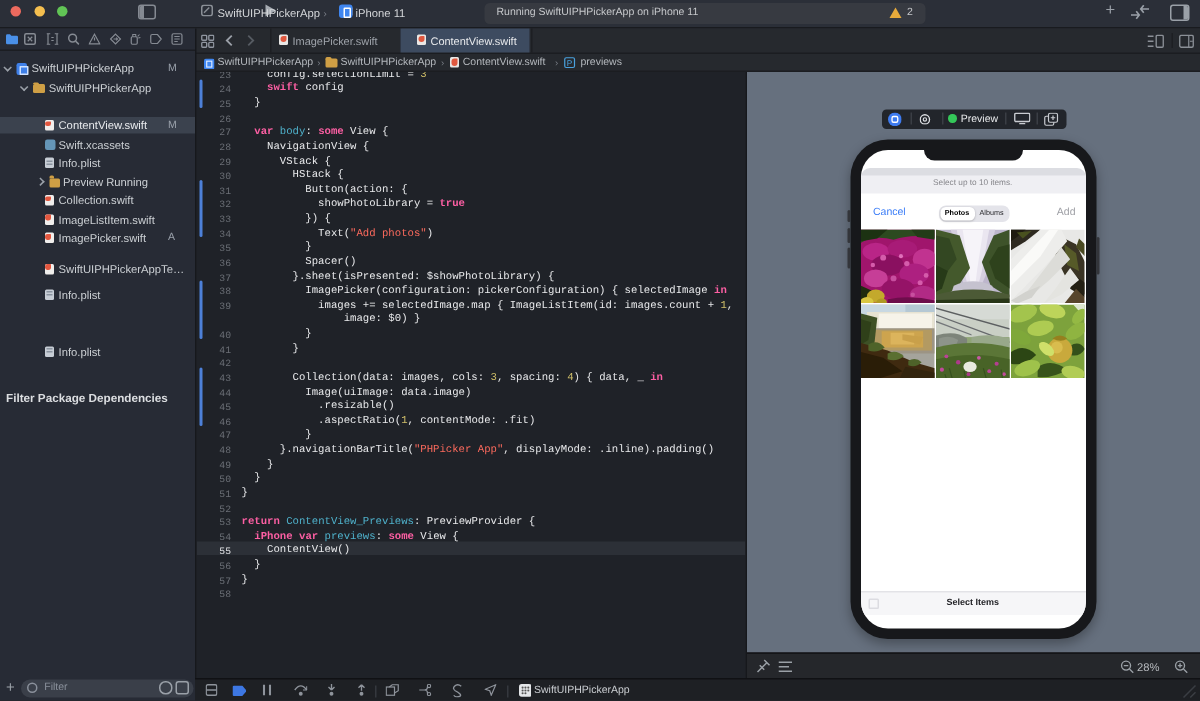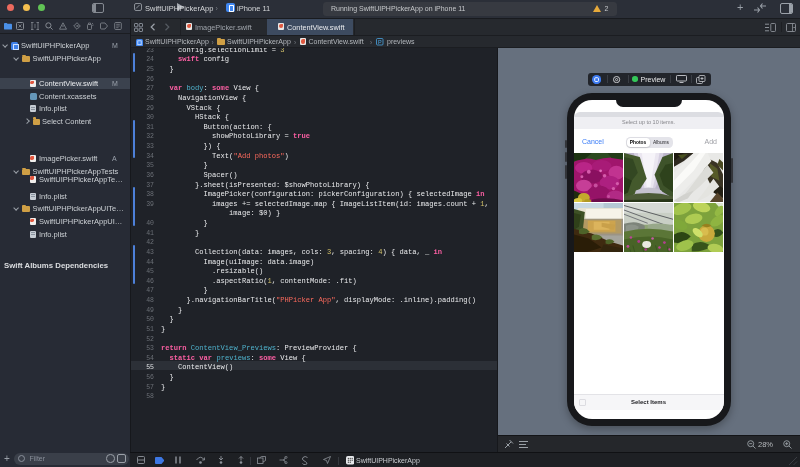--- a/index.html
+++ b/index.html
@@ -142,7 +142,7 @@
       </div>
       <div class="row" style="top:57.0px;color:#ccd0d4">
         <span class="icassets" style="left:30px"></span>
-        <span class="txt" style="left:39px">Content.xcassets</span>
+        <span class="txt" style="left:39px">Swift.xcassets</span>
       </div>
       <div class="row" style="top:69.5px;color:#ccd0d4">
         <span class="icpl" style="left:30px"></span>

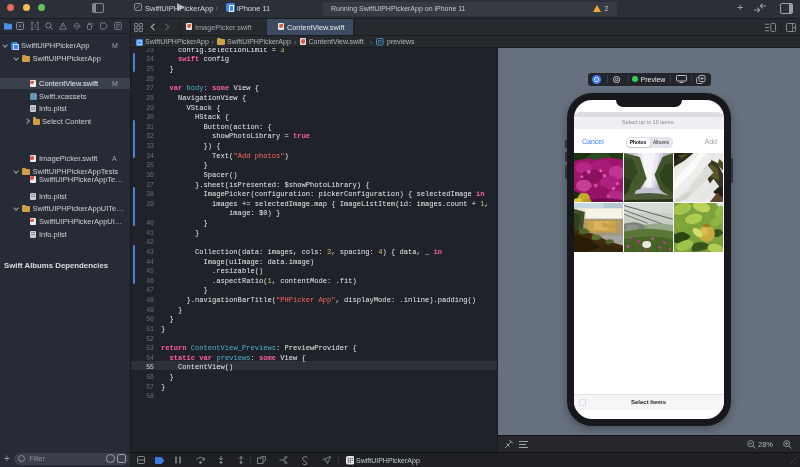--- a/index.html
+++ b/index.html
@@ -151,7 +151,7 @@
       <div class="row" style="top:82.1px;color:#ccd0d4">
         <span class="trir" style="left:24.5px"></span>
         <span class="icf" style="left:32.5px"></span>
-        <span class="txt" style="left:42px">Select Content</span>
+        <span class="txt" style="left:42px">Preview Running</span>
       </div>
       <div class="row" style="top:119.7px;color:#ccd0d4">
         <span class="icsw" style="left:30px"></span>

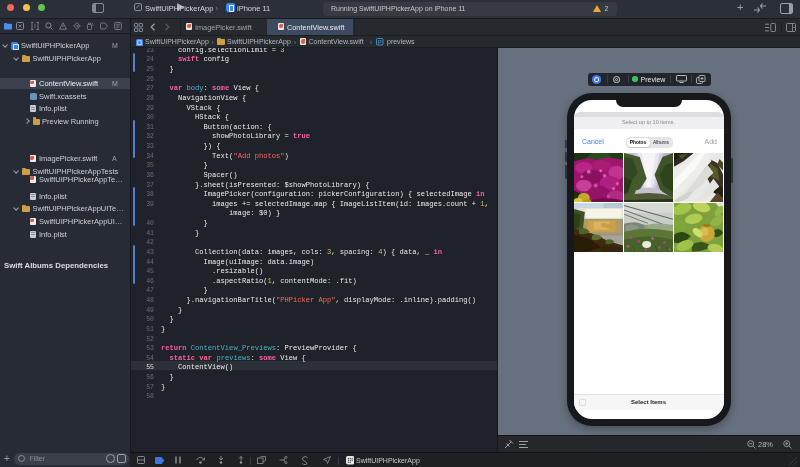--- a/index.html
+++ b/index.html
@@ -152,6 +152,10 @@
         <span class="trir" style="left:24.5px"></span>
         <span class="icf" style="left:32.5px"></span>
         <span class="txt" style="left:42px">Preview Running</span>
+      </div>
+      <div class="row" style="top:94.6px;color:#ccd0d4">
+        <span class="icsw" style="left:30px"></span>
+        <span class="txt" style="left:39px">Collection.swift</span>
       </div>
       <div class="row" style="top:119.7px;color:#ccd0d4">
         <span class="icsw" style="left:30px"></span>

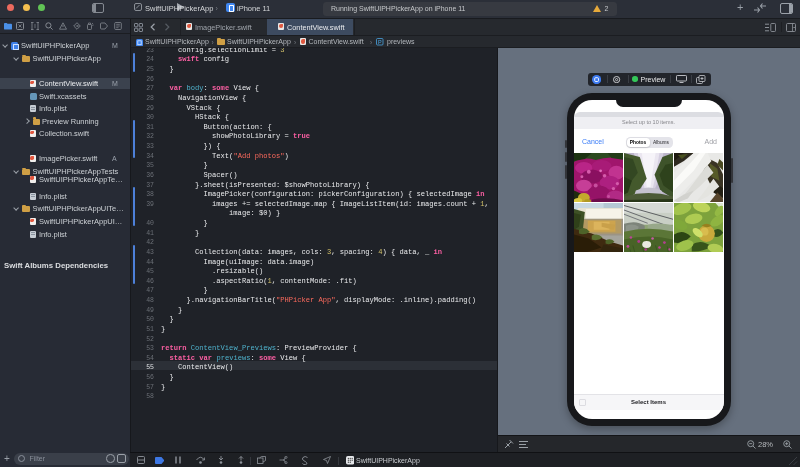--- a/index.html
+++ b/index.html
@@ -156,6 +156,10 @@
       <div class="row" style="top:94.6px;color:#ccd0d4">
         <span class="icsw" style="left:30px"></span>
         <span class="txt" style="left:39px">Collection.swift</span>
+      </div>
+      <div class="row" style="top:107.2px;color:#ccd0d4">
+        <span class="icsw" style="left:30px"></span>
+        <span class="txt" style="left:39px">ImageListItem.swift</span>
       </div>
       <div class="row" style="top:119.7px;color:#ccd0d4">
         <span class="icsw" style="left:30px"></span>

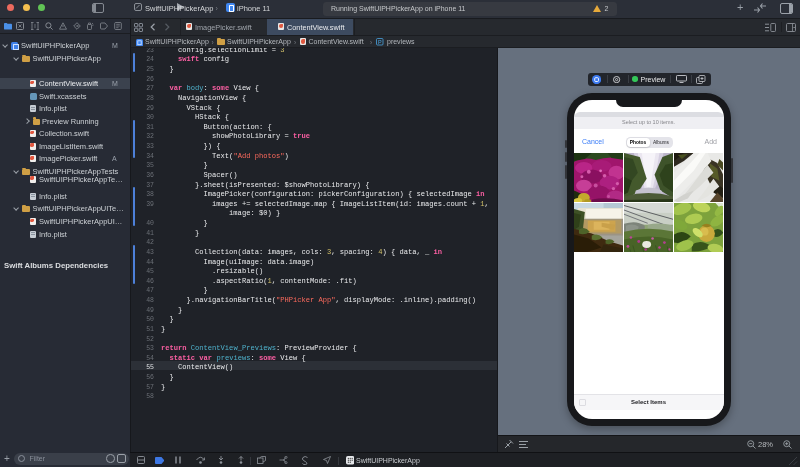--- a/index.html
+++ b/index.html
@@ -165,11 +165,6 @@
         <span class="icsw" style="left:30px"></span>
         <span class="txt" style="left:39px">ImagePicker.swift</span>
         <span class="badge">A</span>
-      </div>
-      <div class="row" style="top:132.3px;color:#ccd0d4">
-        <span class="trid" style="left:13.5px"></span>
-        <span class="icf" style="left:22px"></span>
-        <span class="txt" style="left:32.5px">SwiftUIPHPickerAppTests</span>
       </div>
       <div class="row" style="top:140px;color:#ccd0d4">
         <span class="icsw" style="left:30px"></span>

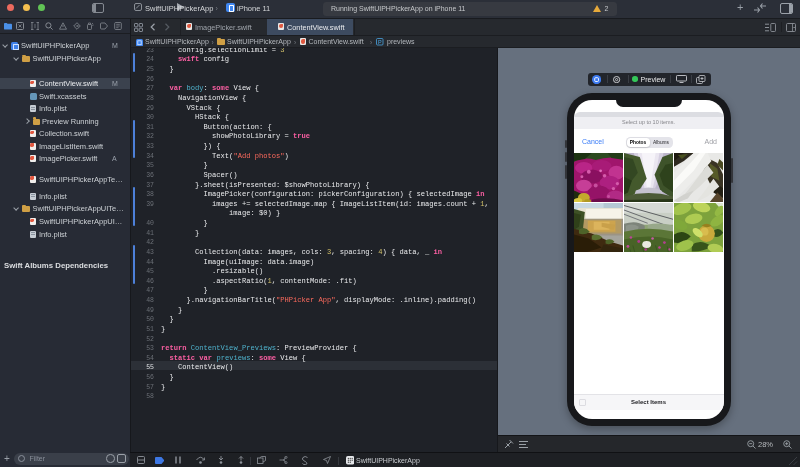--- a/index.html
+++ b/index.html
@@ -173,11 +173,6 @@
       <div class="row" style="top:157.4px;color:#ccd0d4">
         <span class="icpl" style="left:30px"></span>
         <span class="txt" style="left:39px">Info.plist</span>
-      </div>
-      <div class="row" style="top:169.9px;color:#ccd0d4">
-        <span class="trid" style="left:13.5px"></span>
-        <span class="icf" style="left:22px"></span>
-        <span class="txt" style="left:32.5px">SwiftUIPHPickerAppUITe…</span>
       </div>
       <div class="row" style="top:182.5px;color:#ccd0d4">
         <span class="icsw" style="left:30px"></span>

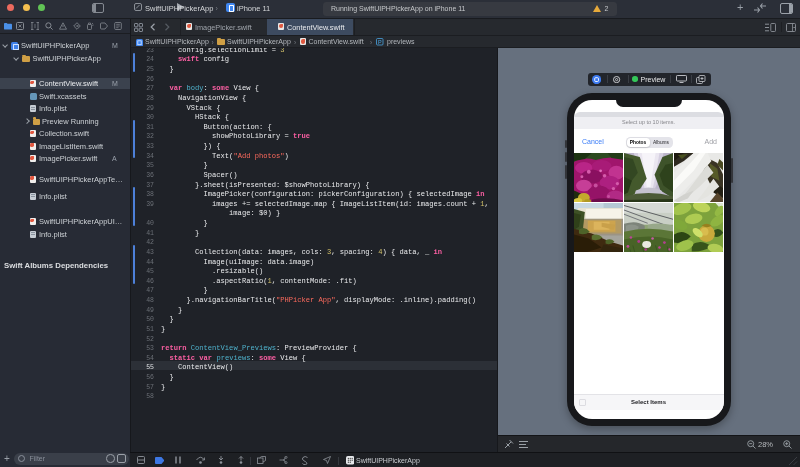--- a/index.html
+++ b/index.html
@@ -173,10 +173,6 @@
       <div class="row" style="top:157.4px;color:#ccd0d4">
         <span class="icpl" style="left:30px"></span>
         <span class="txt" style="left:39px">Info.plist</span>
-      </div>
-      <div class="row" style="top:182.5px;color:#ccd0d4">
-        <span class="icsw" style="left:30px"></span>
-        <span class="txt" style="left:39px">SwiftUIPHPickerAppUI…</span>
       </div>
       <div class="row" style="top:195.0px;color:#ccd0d4">
         <span class="icpl" style="left:30px"></span>

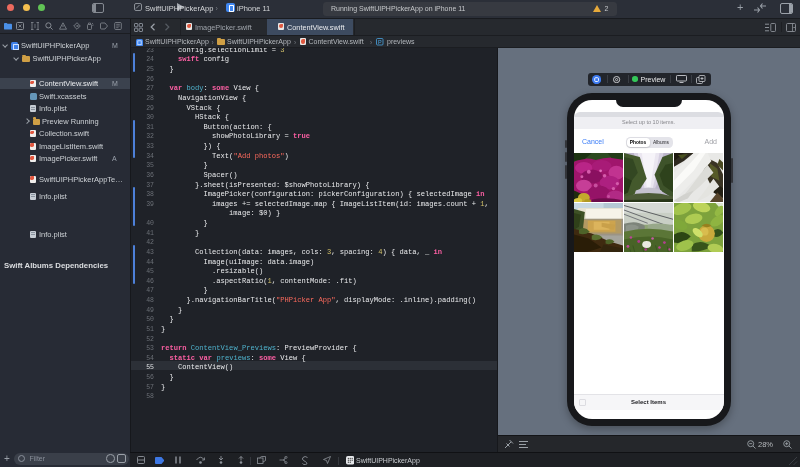--- a/index.html
+++ b/index.html
@@ -179,7 +179,7 @@
         <span class="txt" style="left:39px">Info.plist</span>
       </div>
       <div class="row" style="top:226.2px;">
-        <span class="txt" id="sphead">Swift Albums Dependencies</span>
+        <span class="txt" id="sphead">Filter Package Dependencies</span>
       </div>
     </div>
 <div class="abs" id="filterbar">

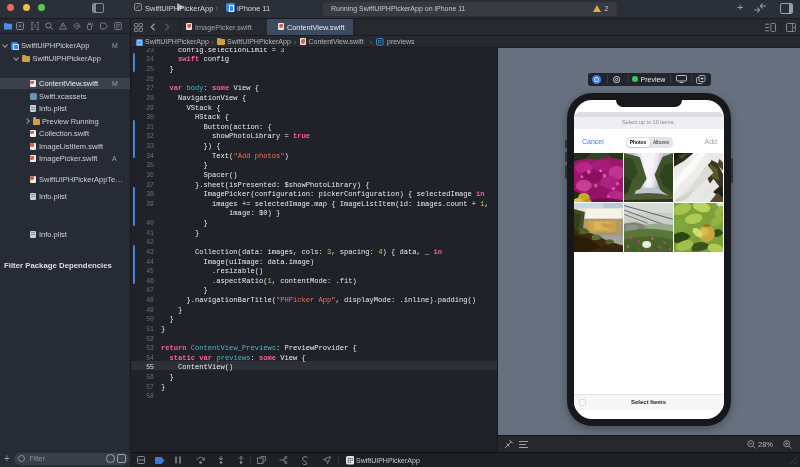--- a/index.html
+++ b/index.html
@@ -341,7 +341,7 @@
 }
 
 <span class="k">return</span> <span class="t">ContentView_Previews</span>: PreviewProvider {
-  <span class="k">static</span> <span class="k">var</span> <span class="t">previews</span>: <span class="k">some</span> View {
+  <span class="k">iPhone</span> <span class="k">var</span> <span class="t">previews</span>: <span class="k">some</span> View {
     ContentView()
   }
 }</pre>

